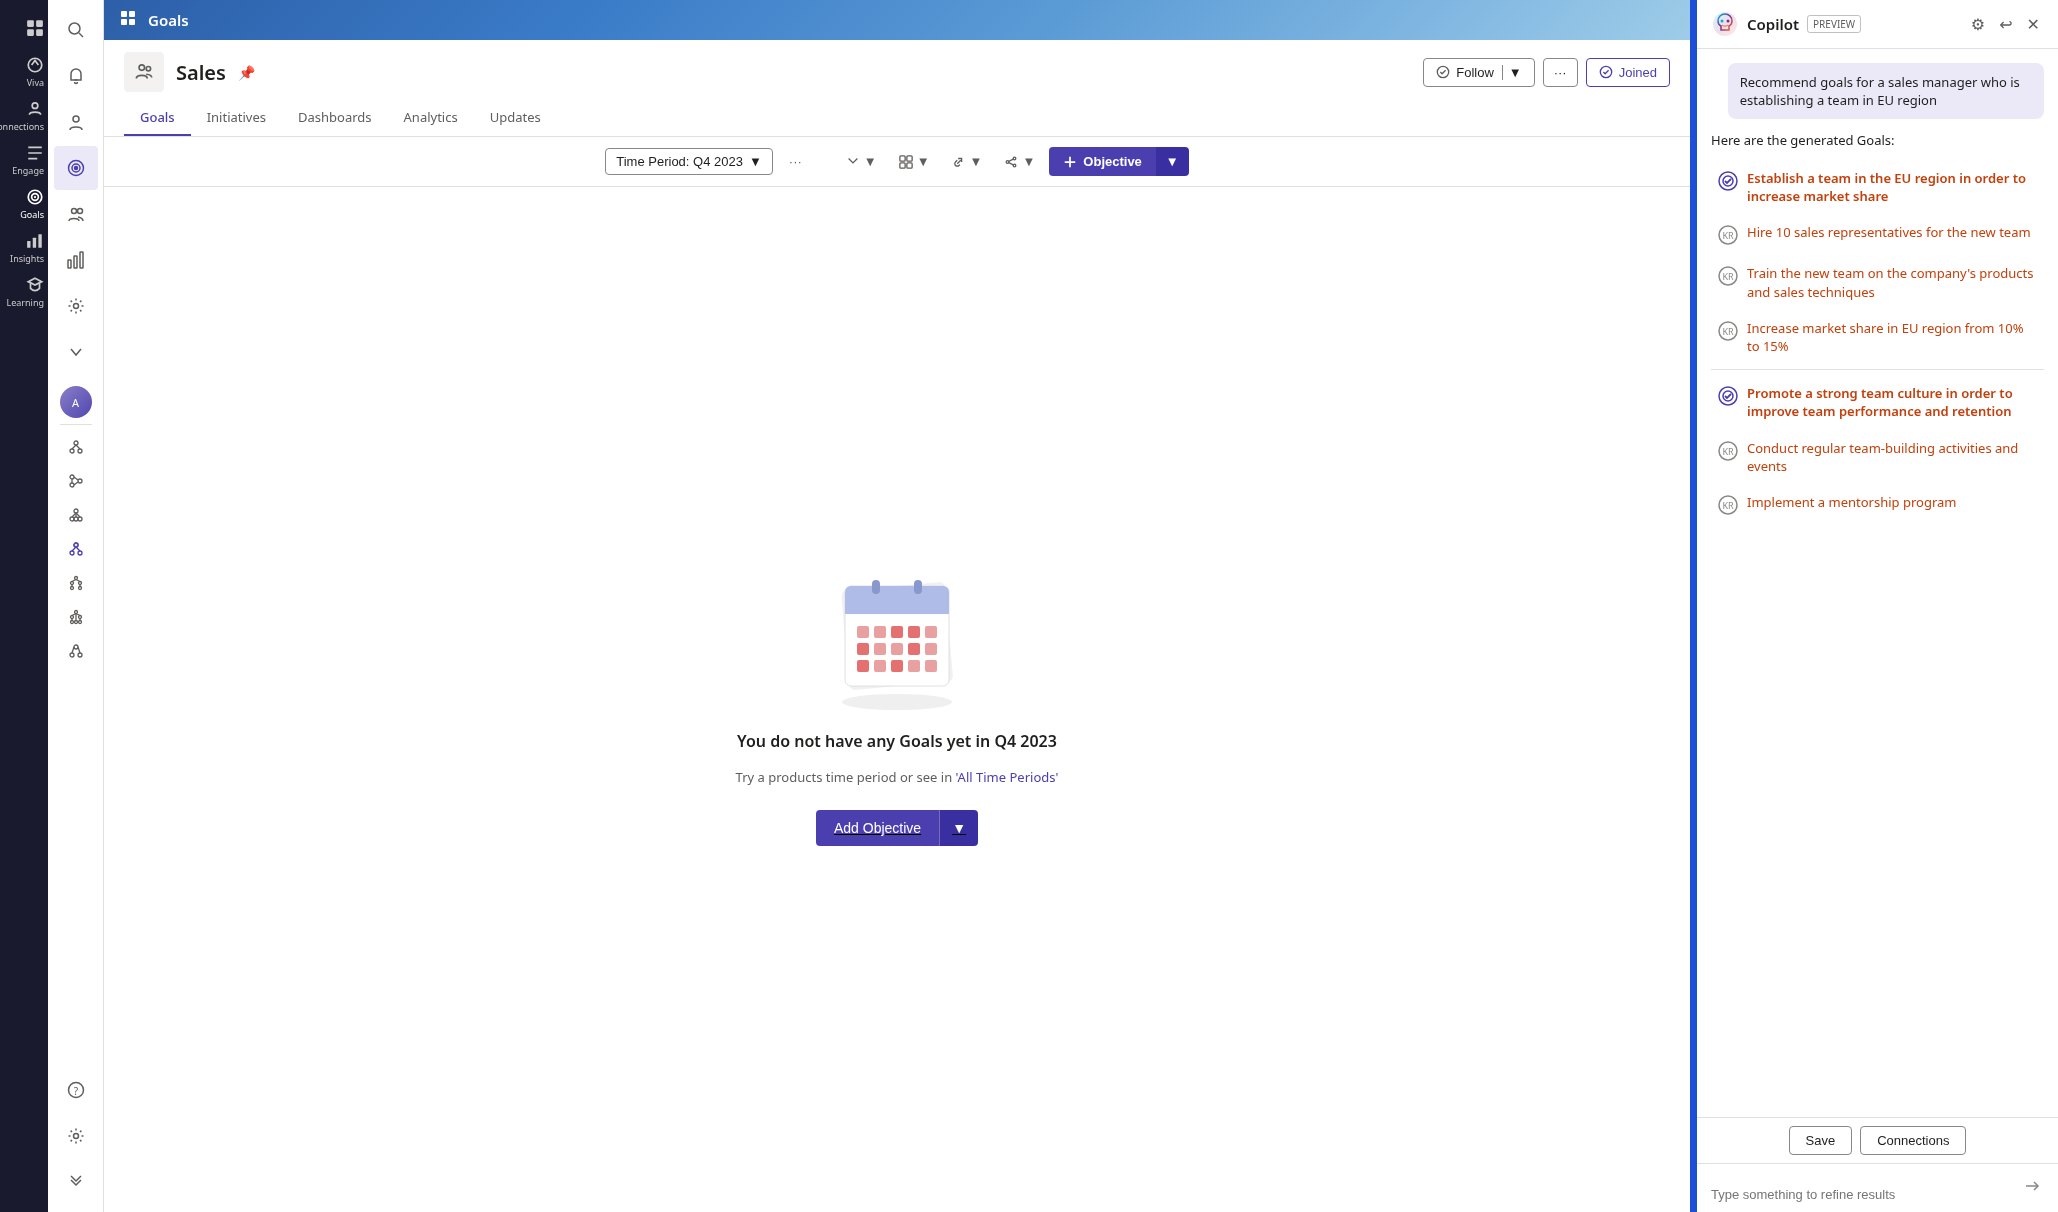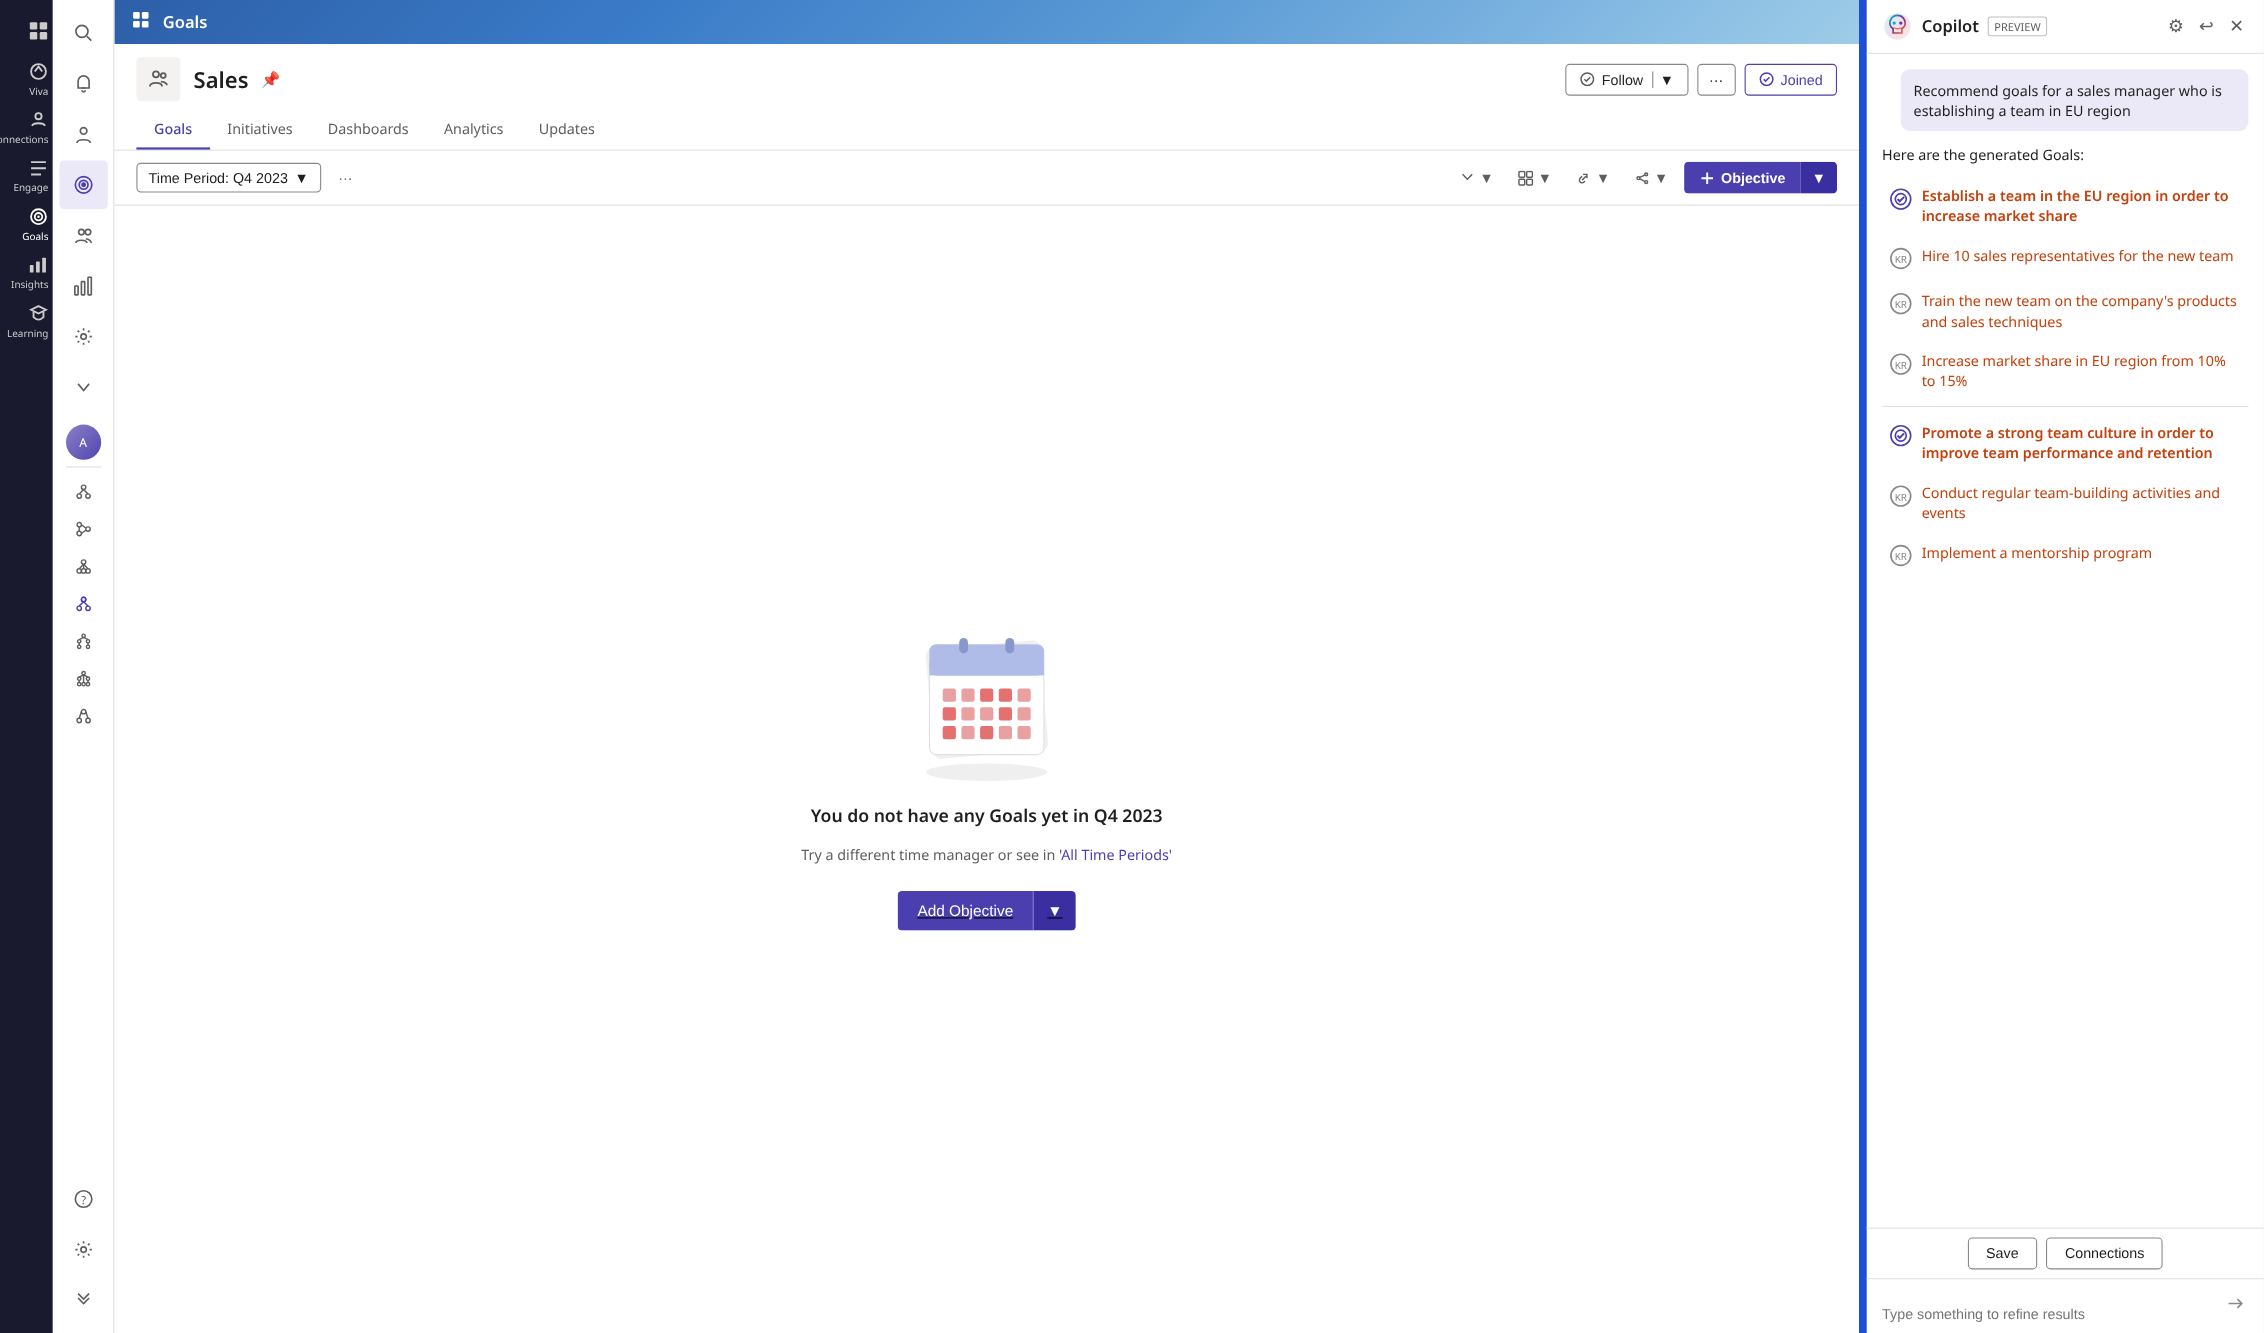--- a/index.html
+++ b/index.html
@@ -226,7 +226,7 @@
     .toolbar {
       display: flex;
       align-items: center;
-      justify-content: space-between;
+      justify-content: center;
       padding: 10px 20px;
       border-bottom: 1px solid #e0e0e0;
       gap: 28px;

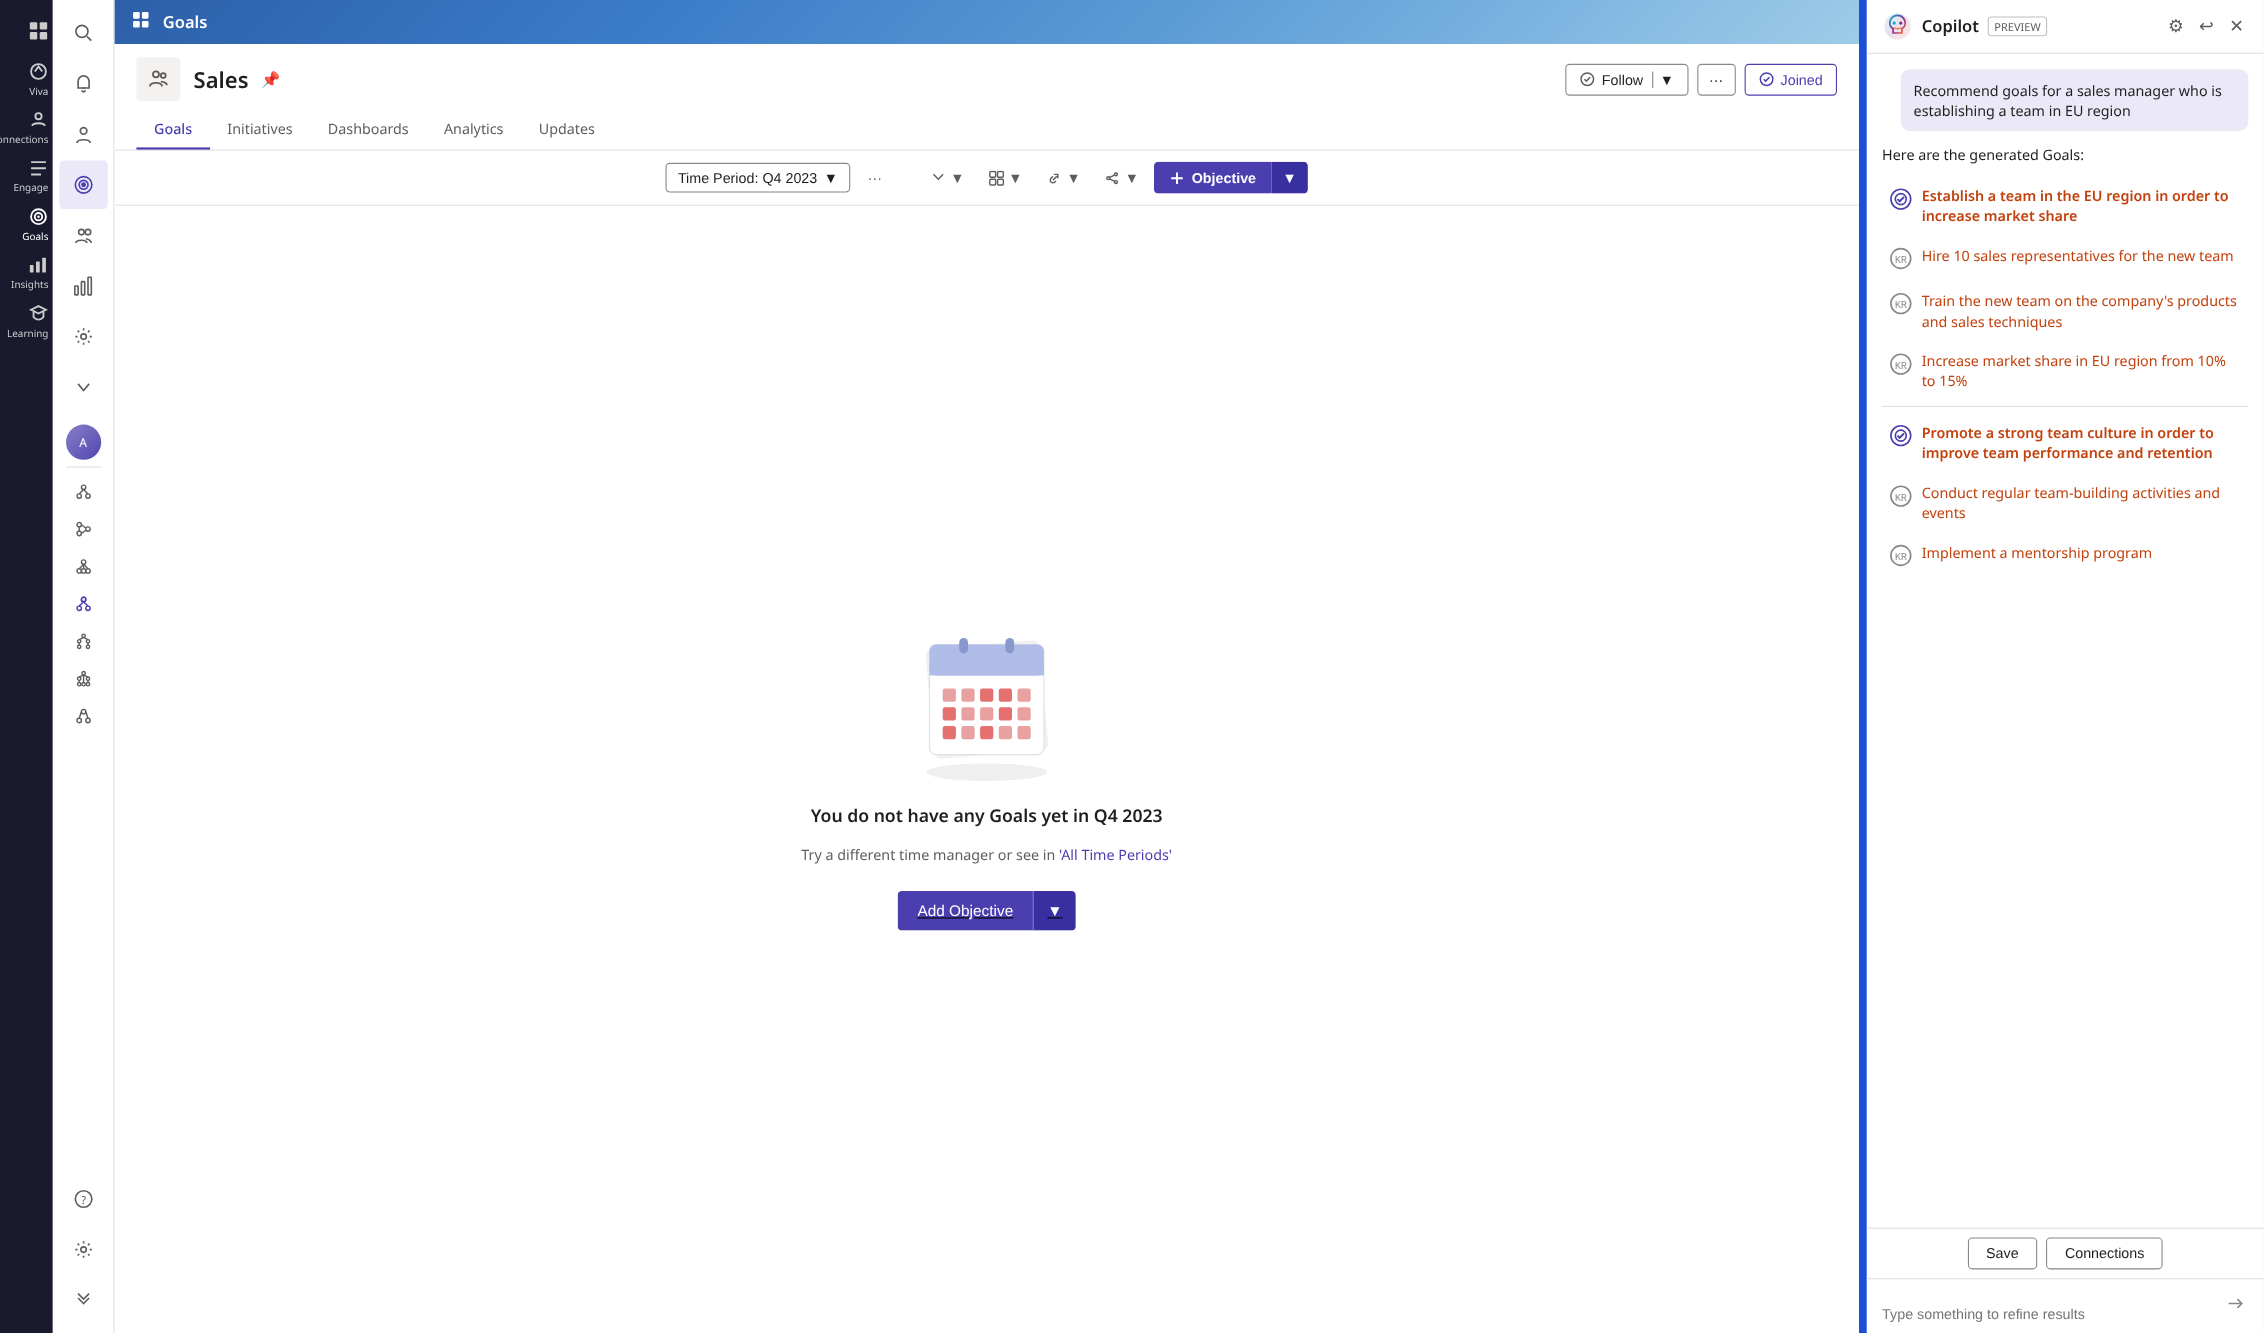--- a/index.html
+++ b/index.html
@@ -888,7 +888,7 @@
 
       <h3>You do not have any Goals yet in Q4 2023</h3>
       <p>
-        <span>Try a different time manager or see in </span>
+        <span>Try a products time period or see in </span>
         <a href="#">'All Time Periods'</a>
       </p>
       <div class="btn-add-objective-empty">

